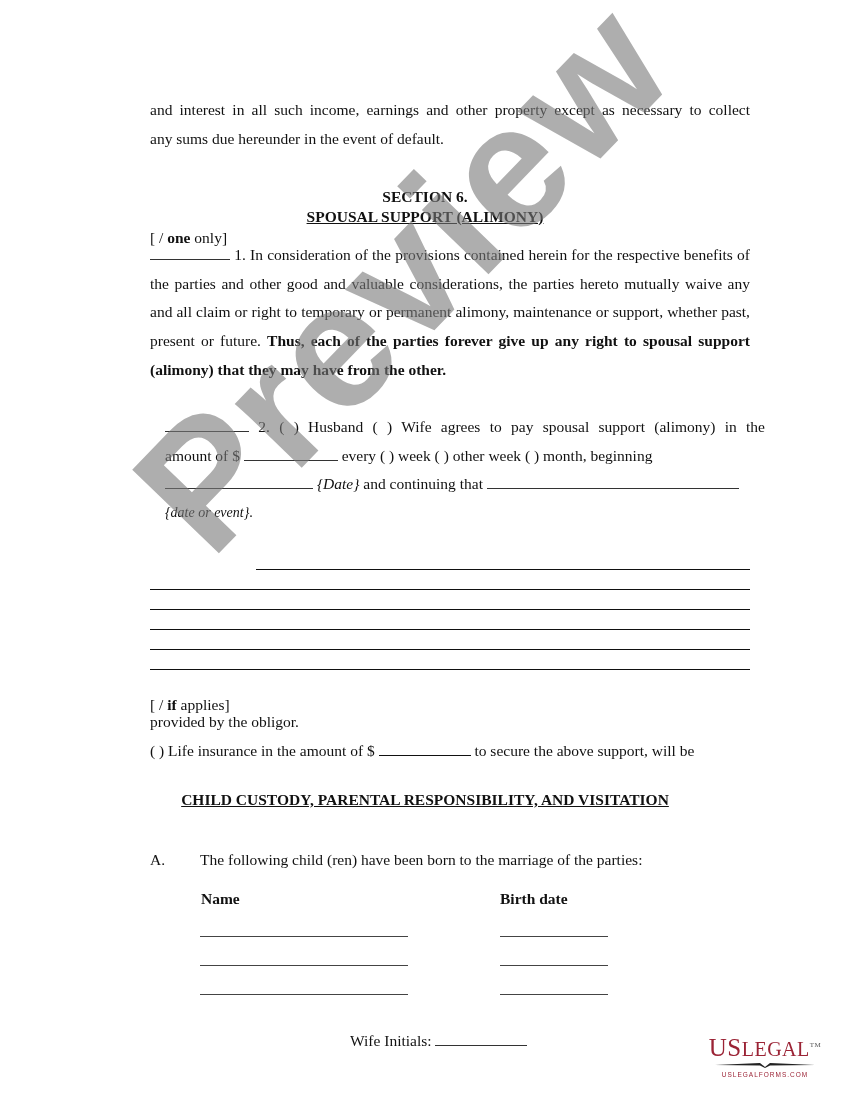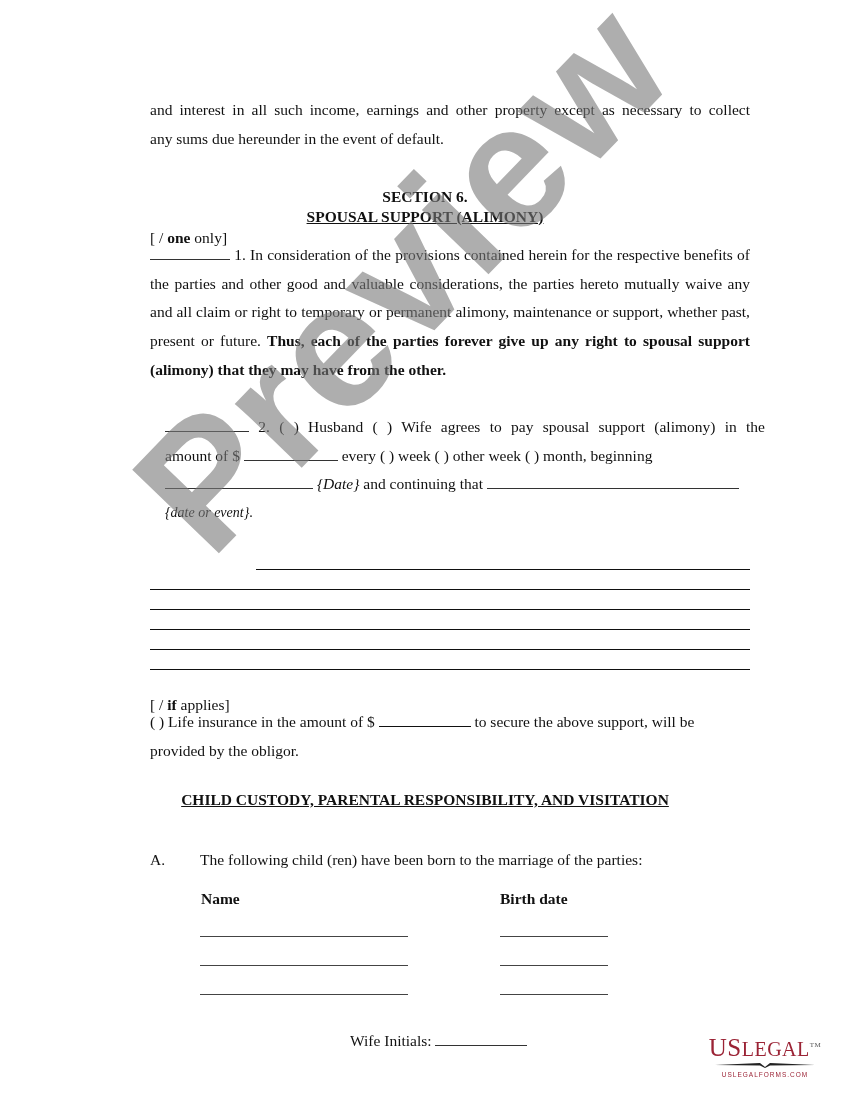--- a/index.html
+++ b/index.html
@@ -70,8 +70,8 @@
     <span>[ / </span><span class="bold">if</span><span> applies]</span>
   </div>
   <div class="para" style="top:708px;">
+    <div>provided by the obligor.</div>
     <div style="white-space:nowrap;"><span>(     ) Life insurance in the amount of $ </span><span class="blank-b" style="width:92px;"></span><span> to secure the above support, will be</span></div>
-    <div>provided by the obligor.</div>
   </div>
 
   <div class="abs center bold" style="left:150px; width:550px; top:790px; line-height:20px;">

